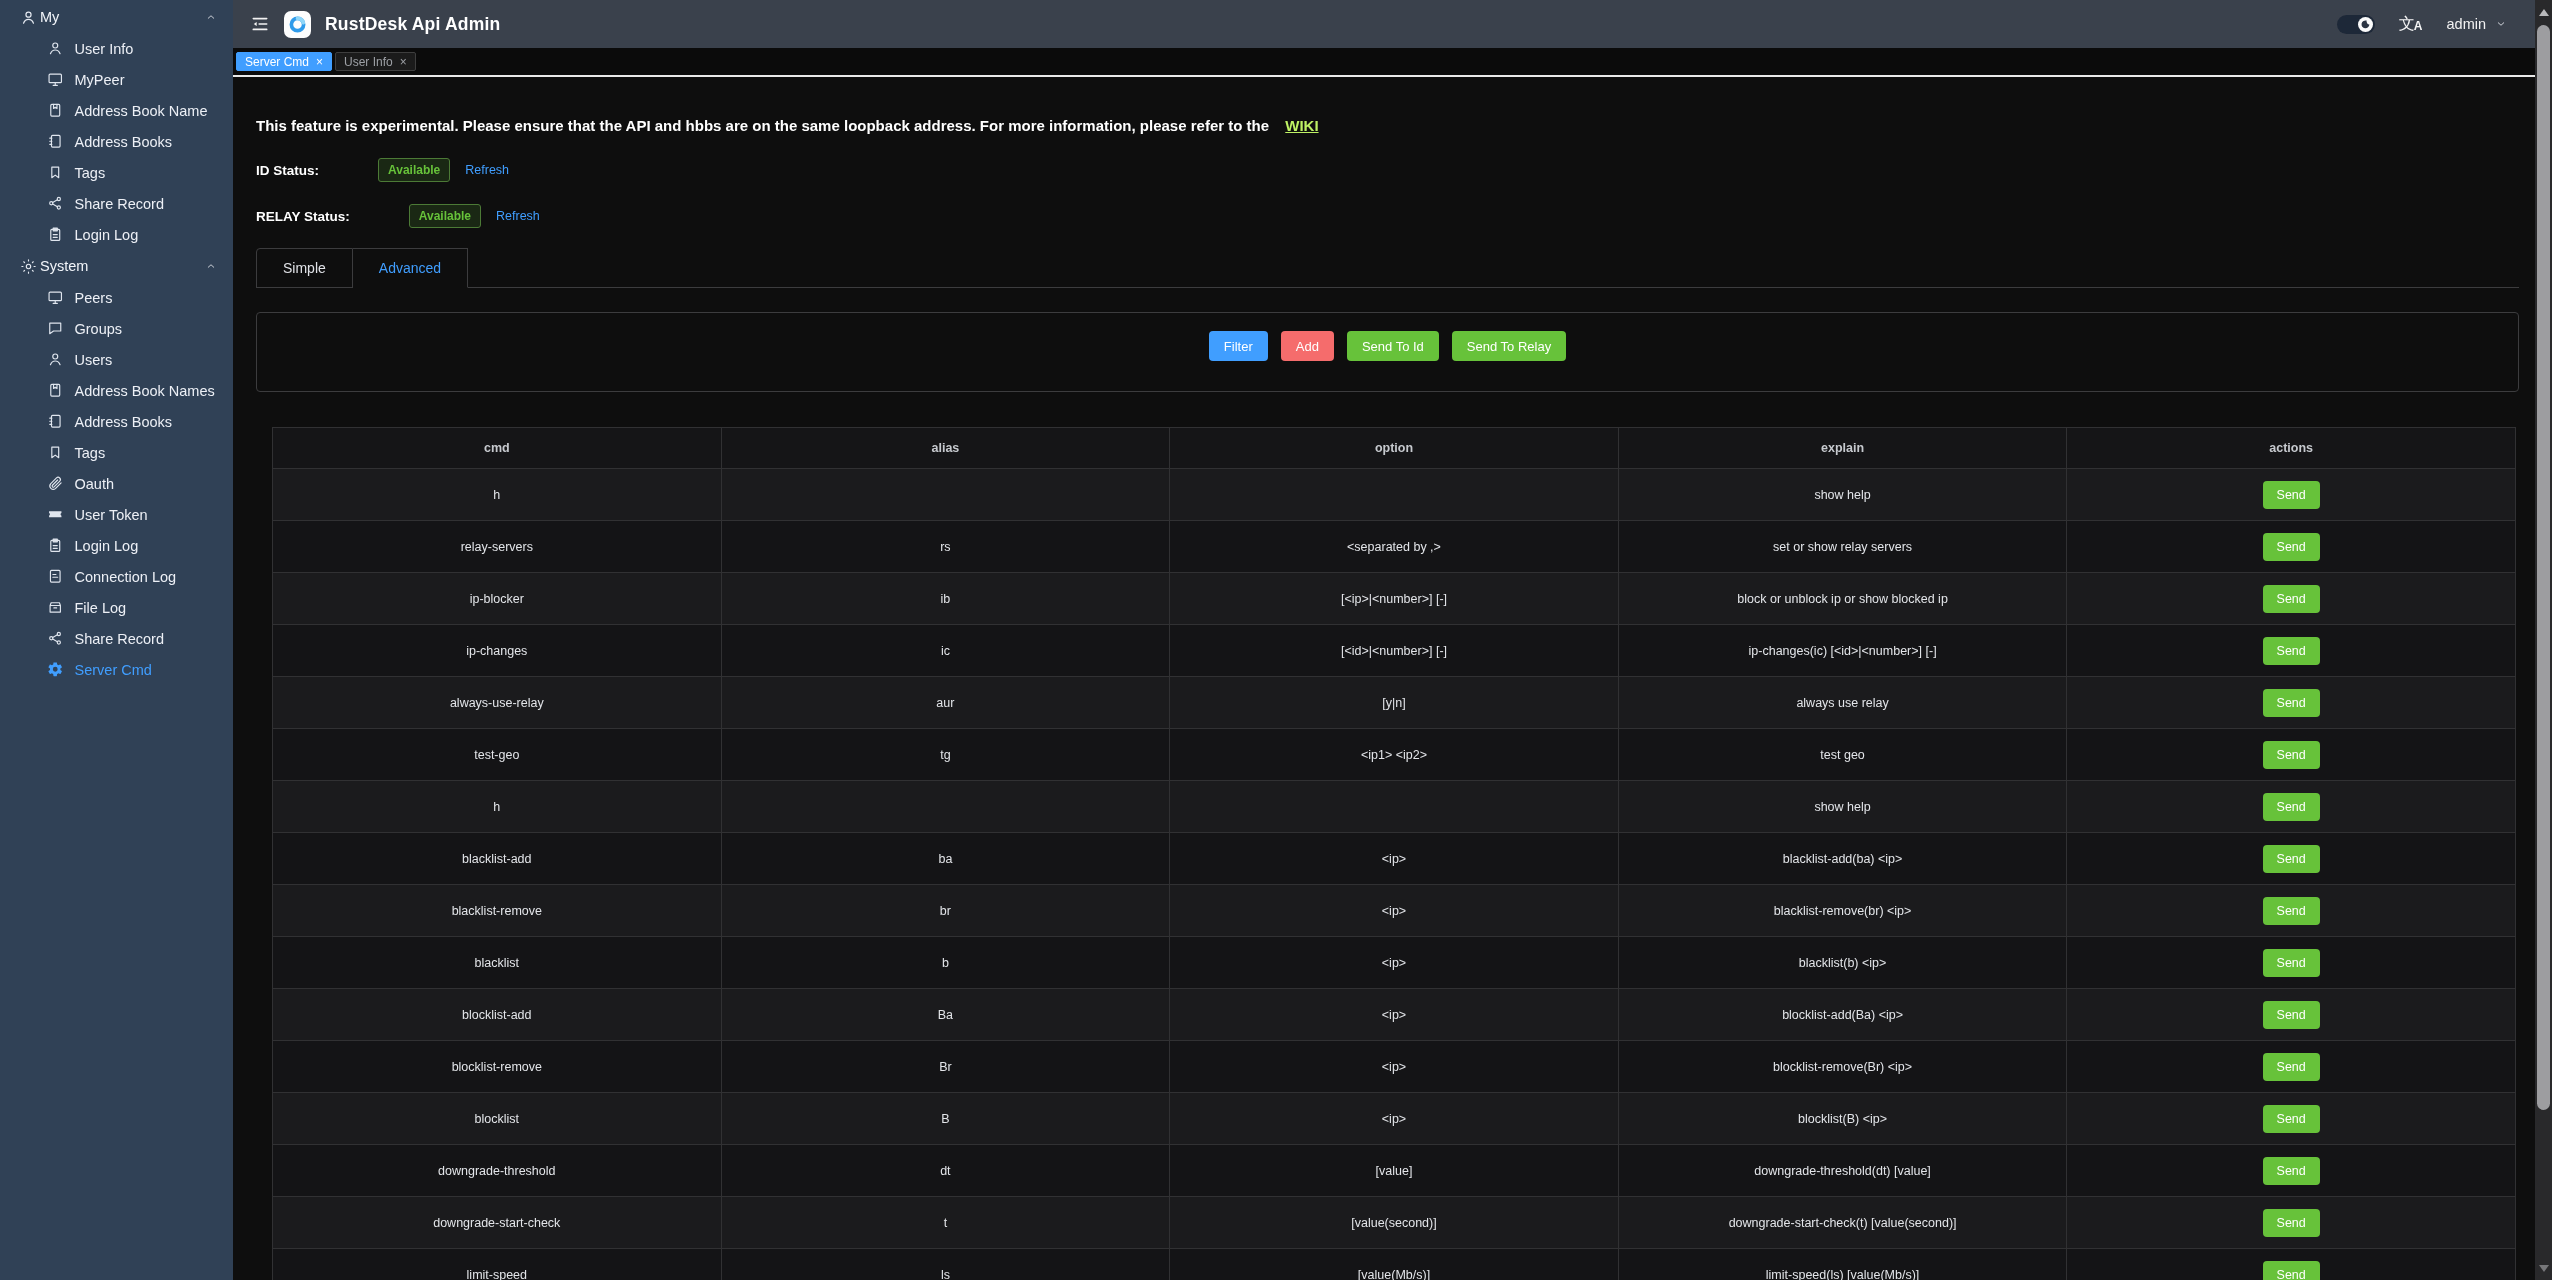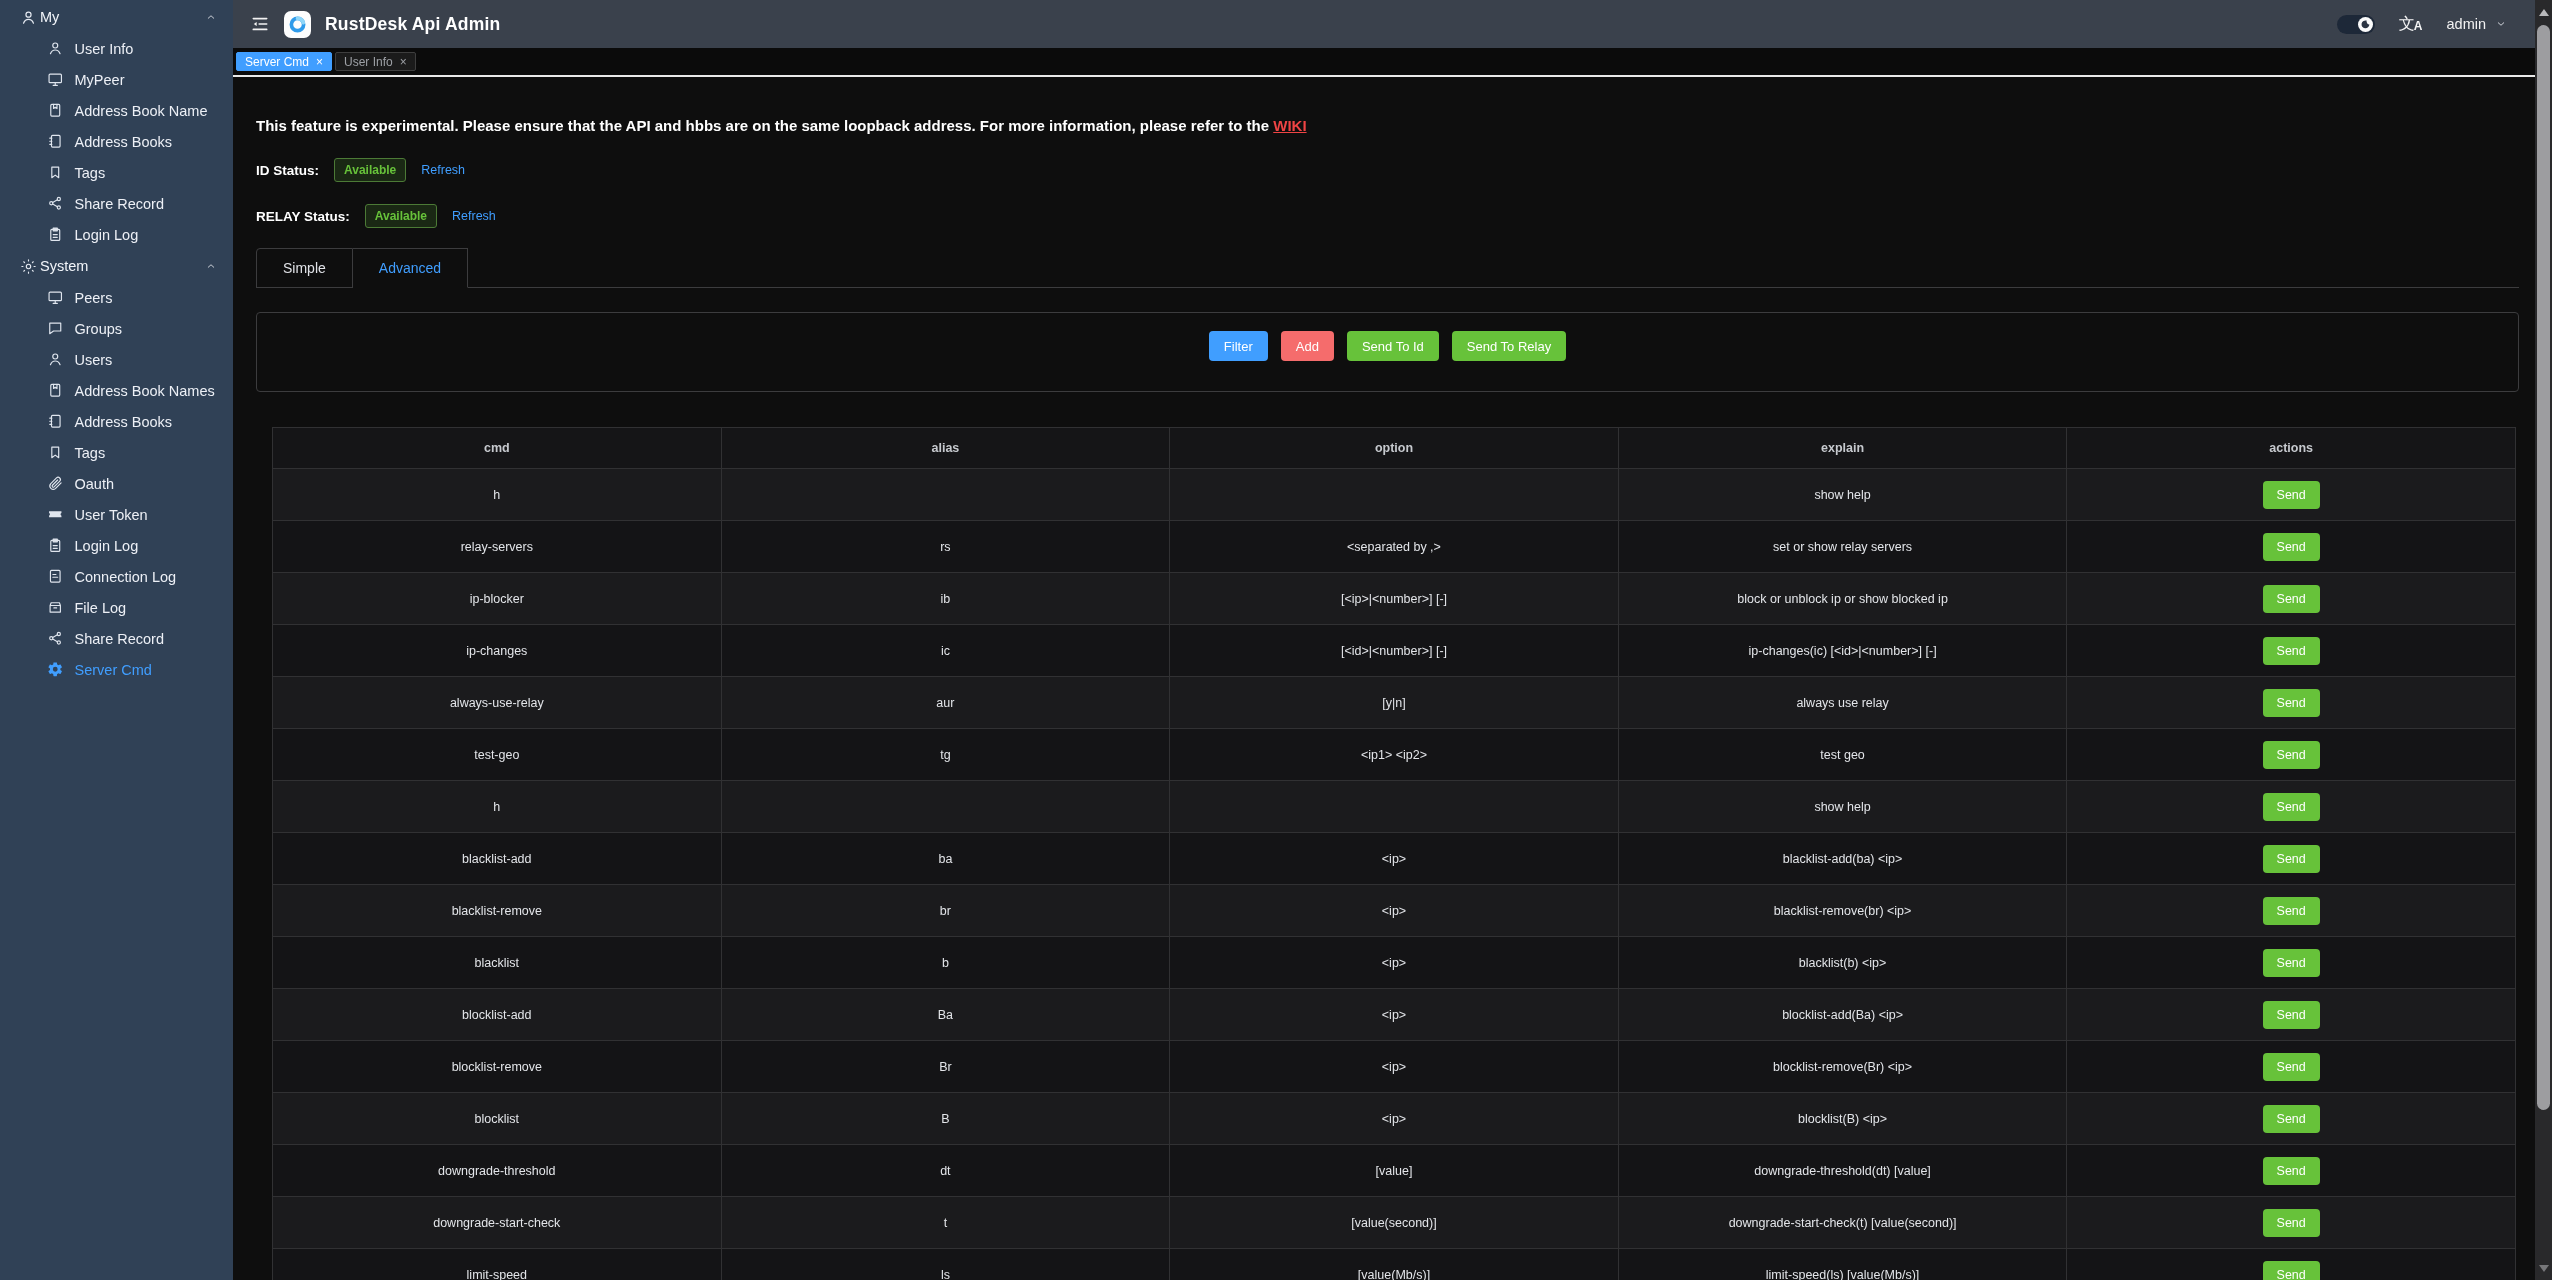--- a/index.html
+++ b/index.html
@@ -40,7 +40,7 @@
   
   .content{position:absolute;left:233px;right:17px;top:77px;bottom:0;background:#0e0e0e;padding:0 16px 0 23px;box-sizing:border-box;overflow:hidden;}
   .warning{margin:40px 0 0 0;font-size:15px;font-weight:700;color:#ffffff;}
-  .wiki{color:#ef4444;font-weight:700;text-decoration:underline;cursor:pointer;}
+  .wiki{color:#bef264;font-weight:700;text-decoration:underline;cursor:pointer;margin-left:12px;}
   .status-row{display:flex;align-items:center;gap:15px;}
   .status-row.st1{margin-top:24px;text-align:center;}
   .status-row.st2{margin-top:22px;}

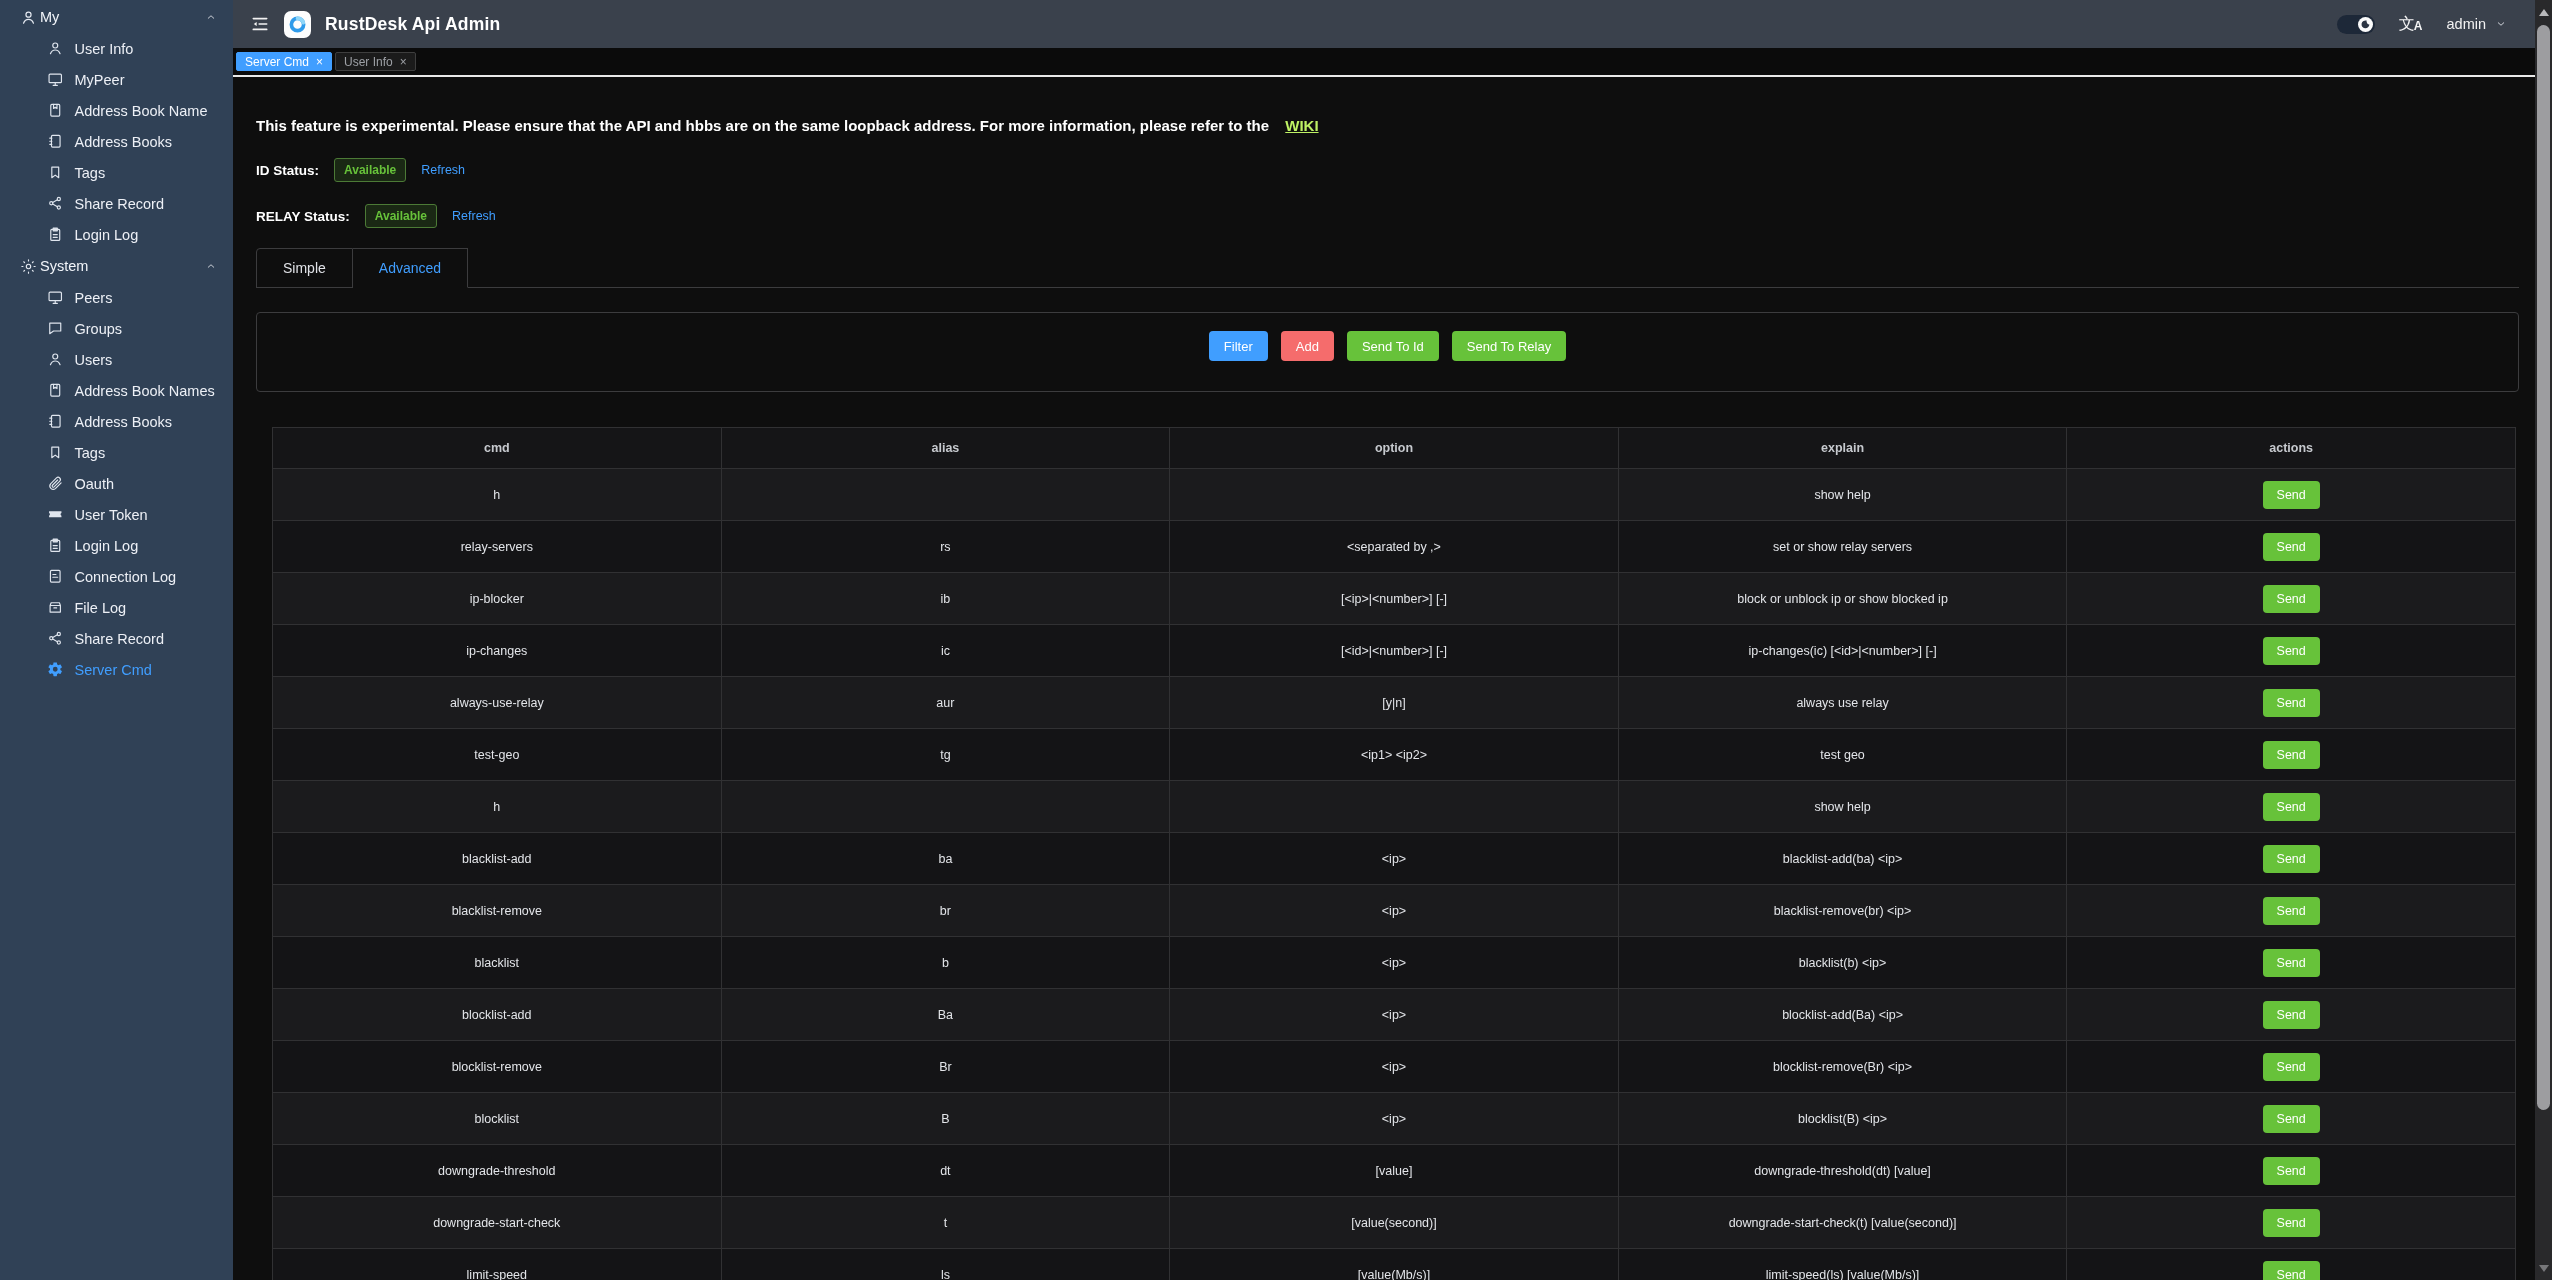--- a/index.html
+++ b/index.html
@@ -45,7 +45,7 @@
   .status-row.st1{margin-top:24px;text-align:center;}
   .status-row.st2{margin-top:22px;}
   .st-label{font-size:13.5px;font-weight:700;color:#ffffff;}
-  .tag{height:24px;display:inline-flex;align-items:center;padding:0 9px;border-radius:3px;font-size:12px;font-weight:700;color:#67c23a;background:rgba(103,194,58,.15);border:1px solid #4c7a36;box-sizing:border-box;}
+  .tag{height:24px;display:inline-flex;align-items:center;padding:0 9px;border-radius:3px;font-size:12px;font-weight:700;color:#67c23a;background:rgba(103,194,58,.15);border:1px solid #4c7a36;box-sizing:border-box;margin-left:44px;}
   .refresh{font-size:12.5px;color:#409eff;cursor:pointer;text-decoration:none;}
 
   .mode-tabs{display:flex;margin-top:20px;border-bottom:1px solid #3c3c3e;}

